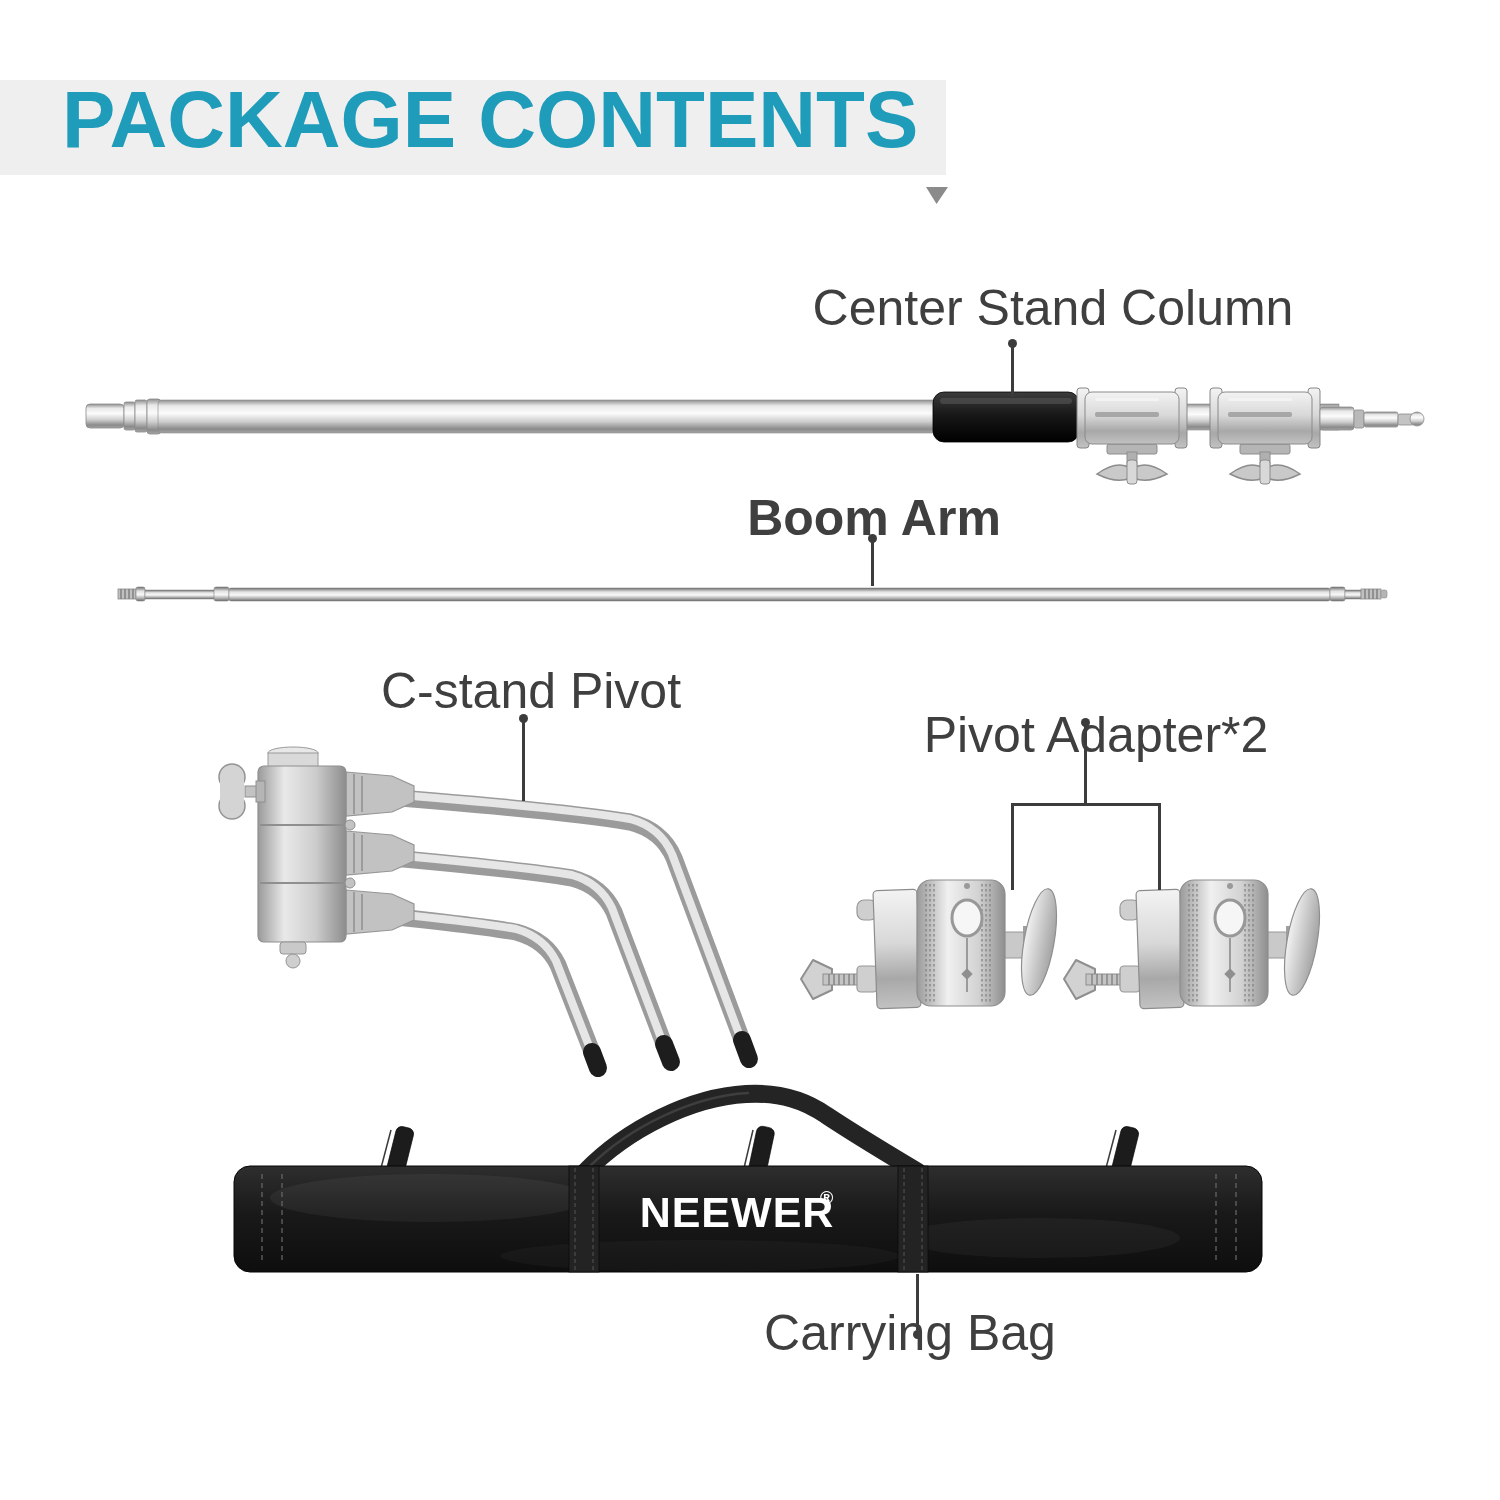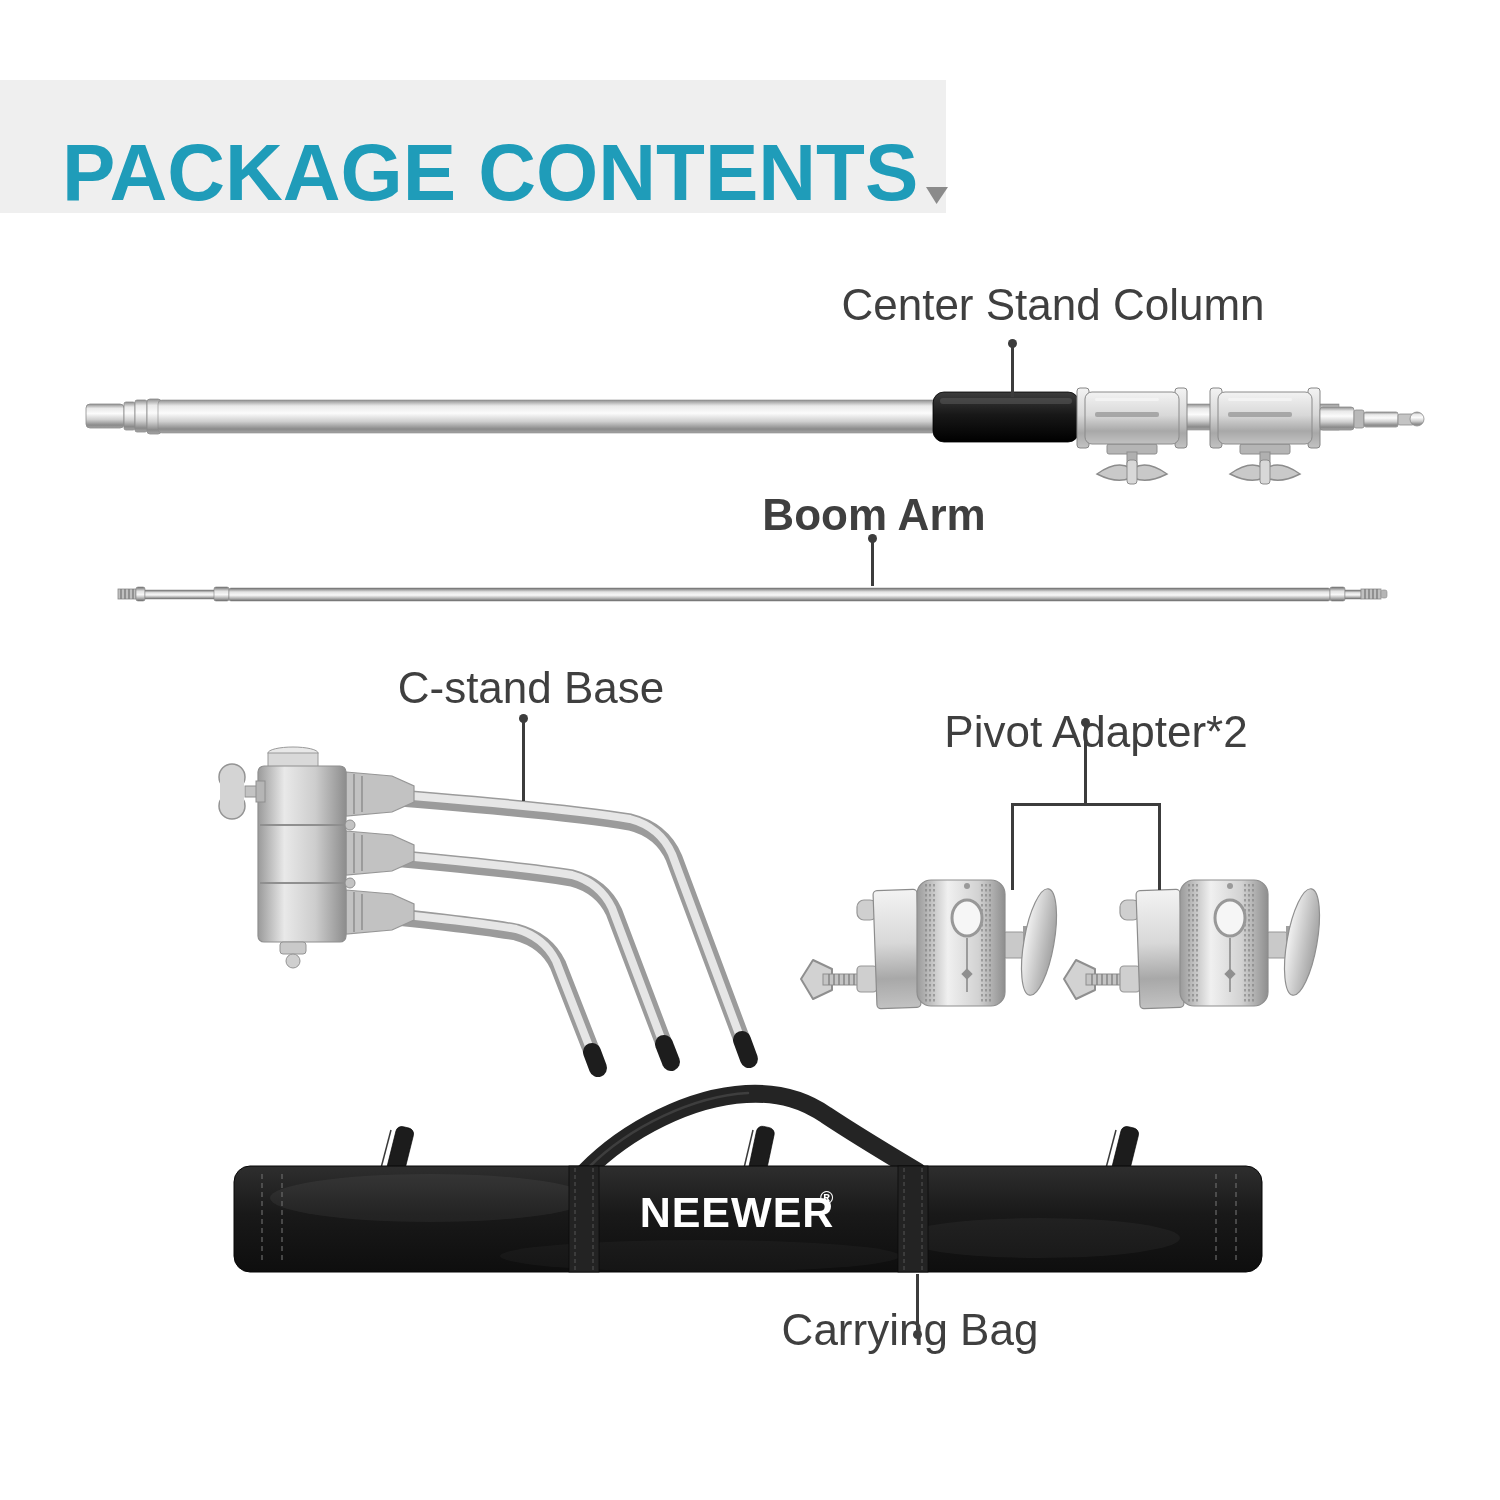--- a/index.html
+++ b/index.html
@@ -9,8 +9,8 @@
   }
   
   .banner{
-    position:absolute;left:0;top:80px;width:946px;height:133px;
-    background:#efefef;display:flex;align-items:flex-end;
+    position:absolute;left:0;top:80px;width:946px;height:95px;
+    background:#efefef;display:flex;align-items:flex-start;
   }
   .banner-title{
     margin-left:62px;font-size:80px;font-weight:700;letter-spacing:0px;

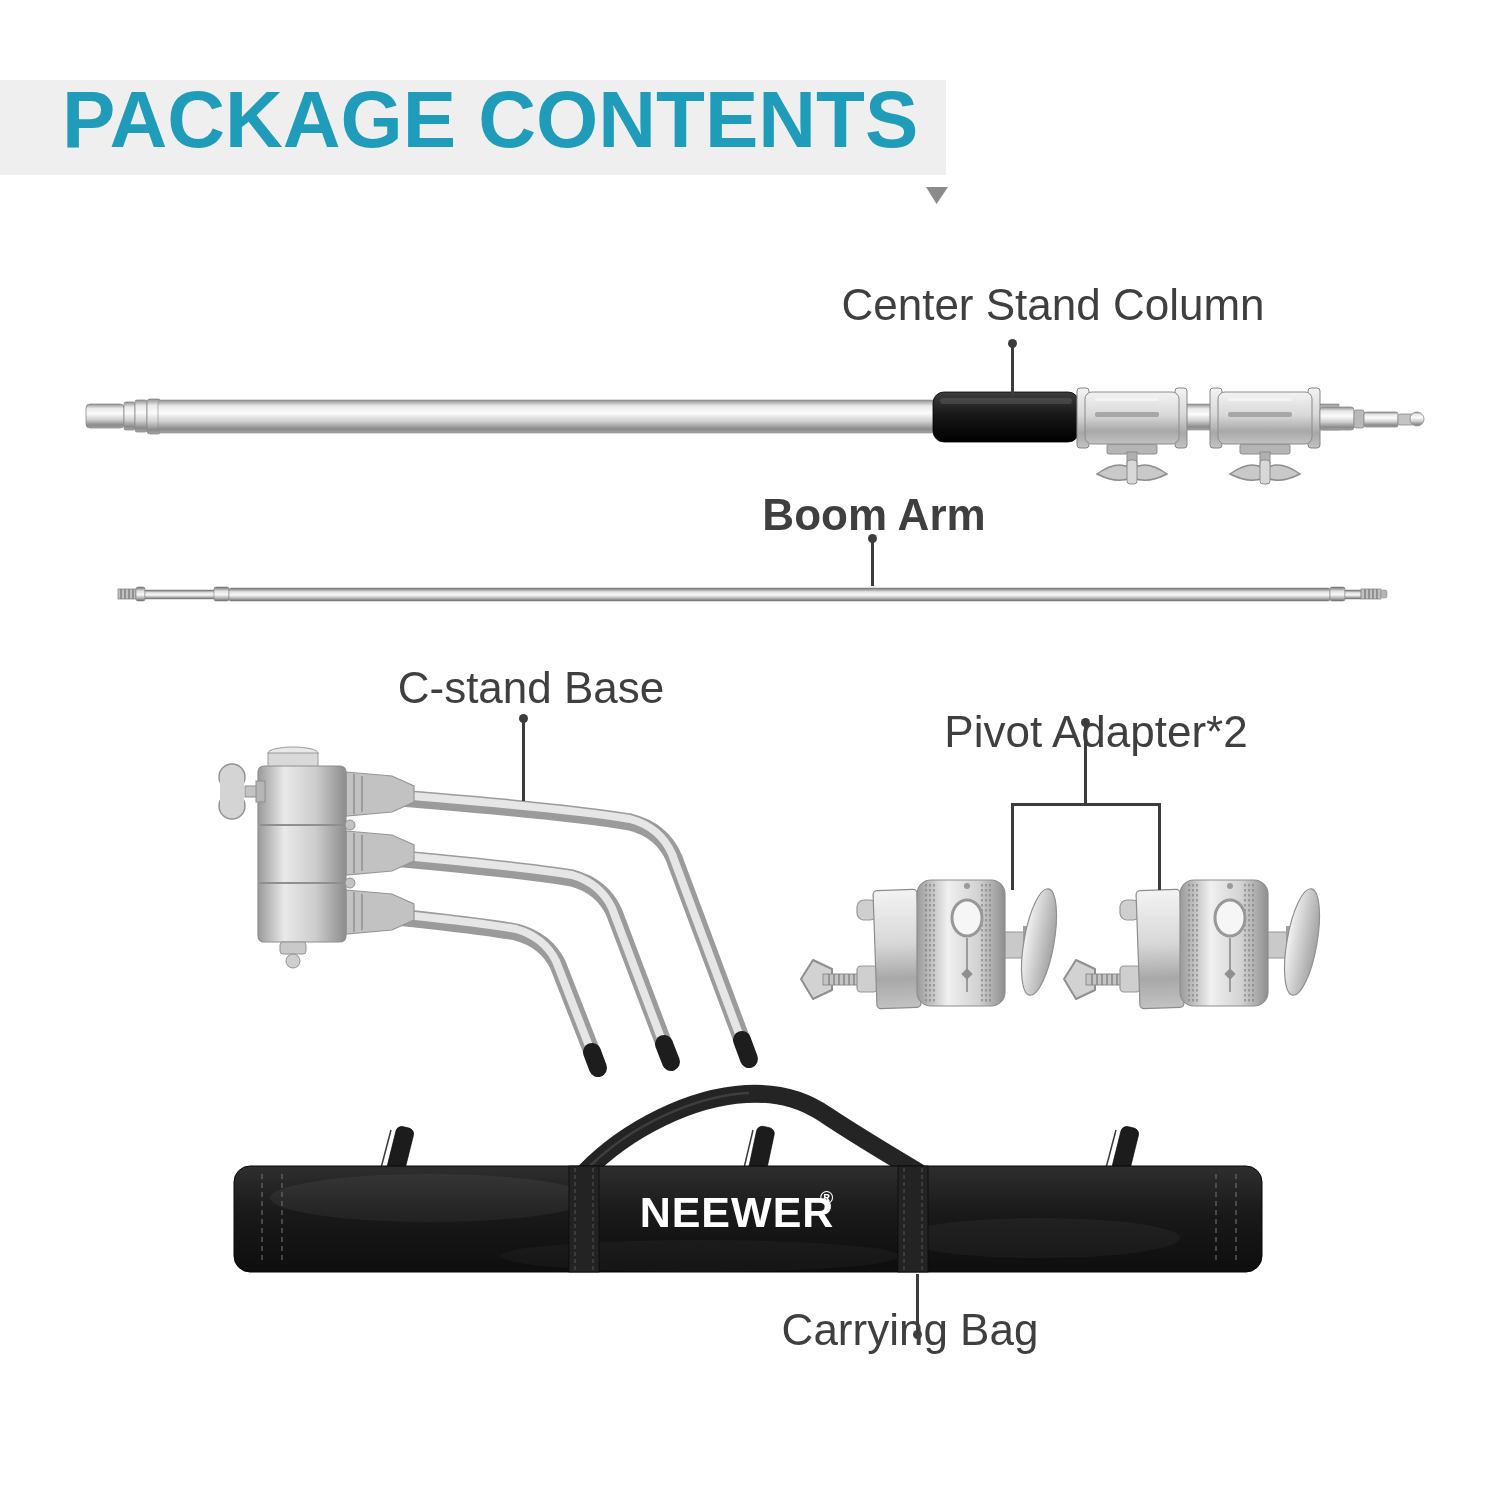--- a/index.html
+++ b/index.html
@@ -23,7 +23,7 @@
   
   .part-label{
     position:absolute;transform:translateX(-50%);white-space:nowrap;
-    font-size:44px;font-weight:400;color:#3f3f3f;line-height:1;
+    font-size:50px;font-weight:400;color:#3f3f3f;line-height:1;
   }
   
   .dot{position:absolute;width:9px;height:9px;border-radius:50%;background:#3c3c3c;}

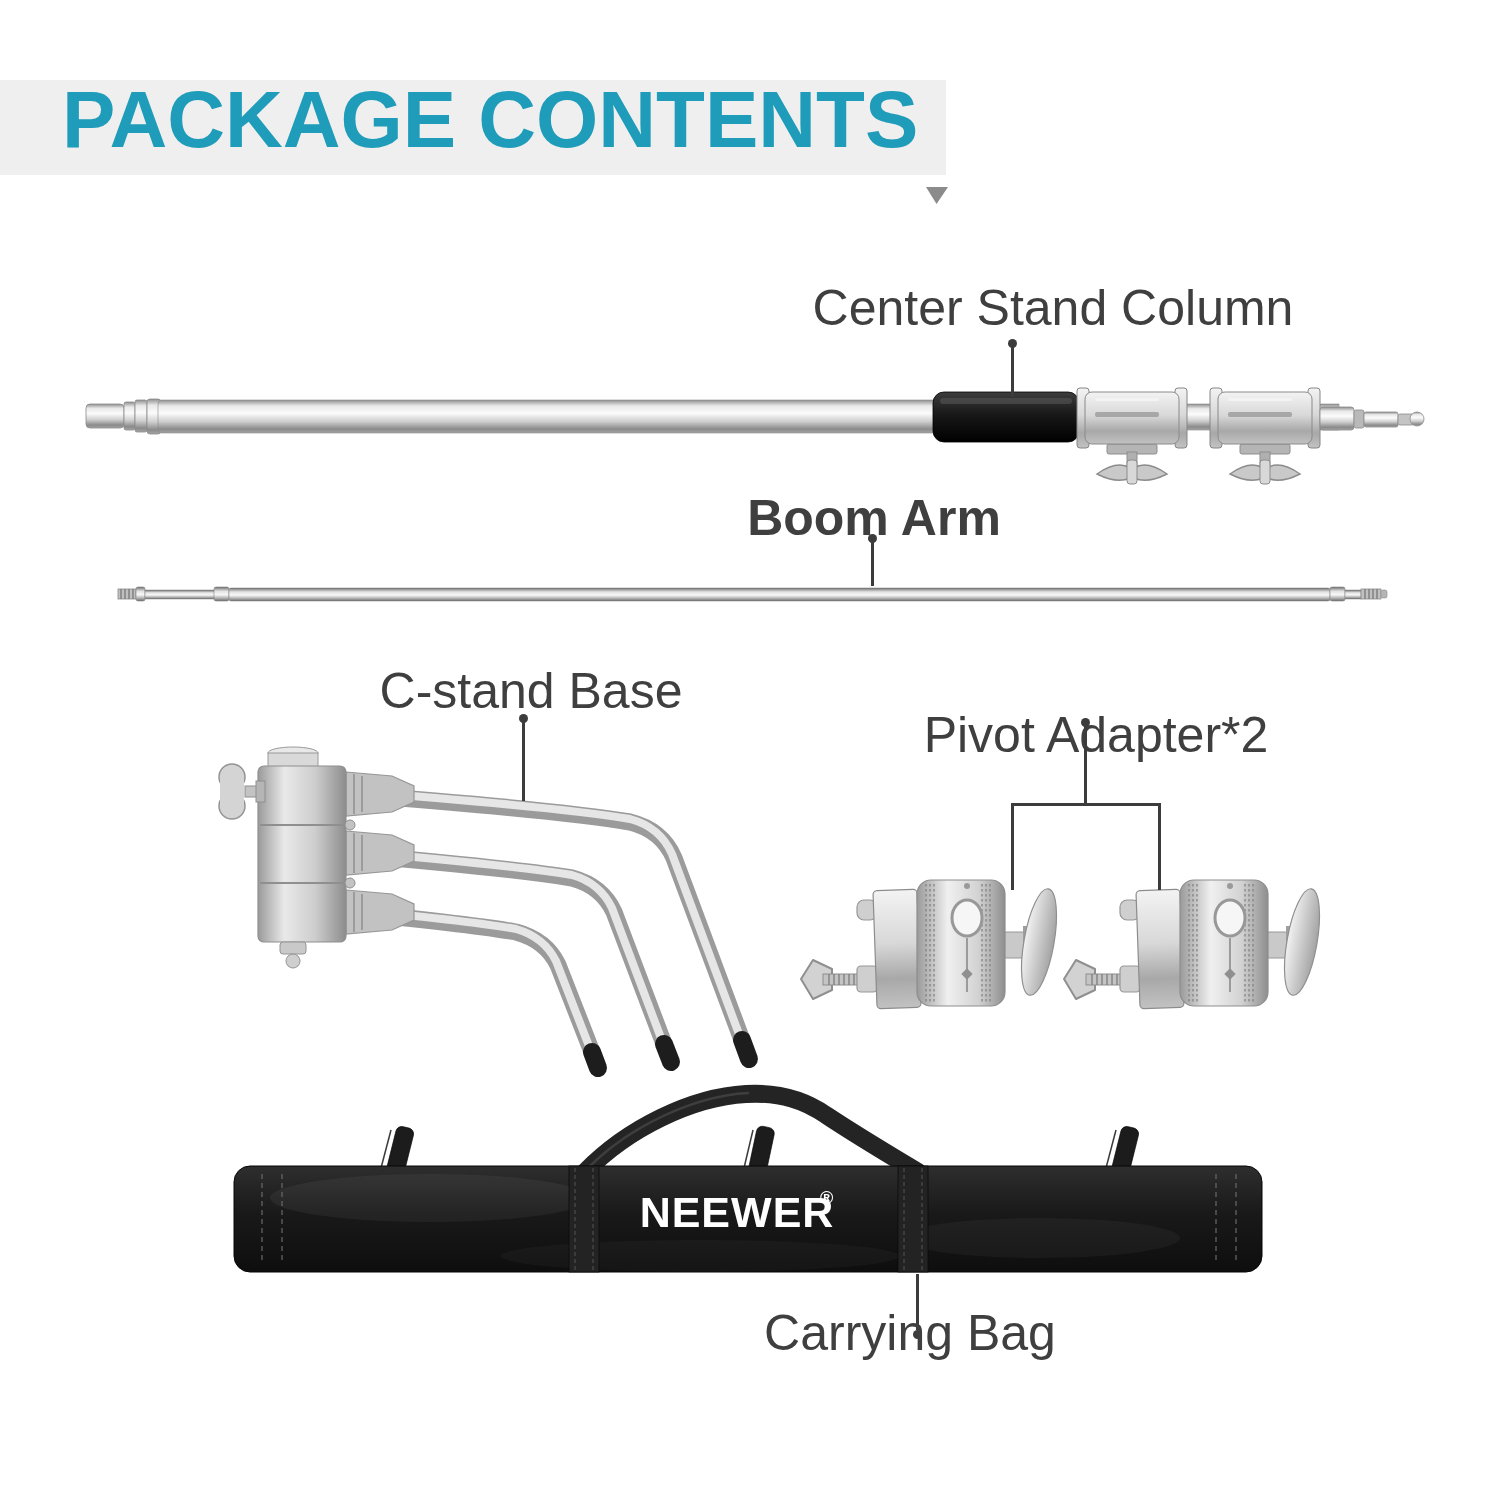--- a/index.html
+++ b/index.html
@@ -292,7 +292,7 @@
   <div class="dot" style="left:868px;top:534px;"></div>
   <div class="vline" style="left:871px;top:541px;height:45px;"></div>
 
-  <div class="part-label" style="left:531px;top:666px;">C-stand Base</div>
+  <div class="part-label" style="left:531px;top:666px;">C-stand Pivot</div>
   <div class="dot" style="left:519px;top:714px;"></div>
   <div class="vline" style="left:522px;top:721px;height:80px;"></div>
 

